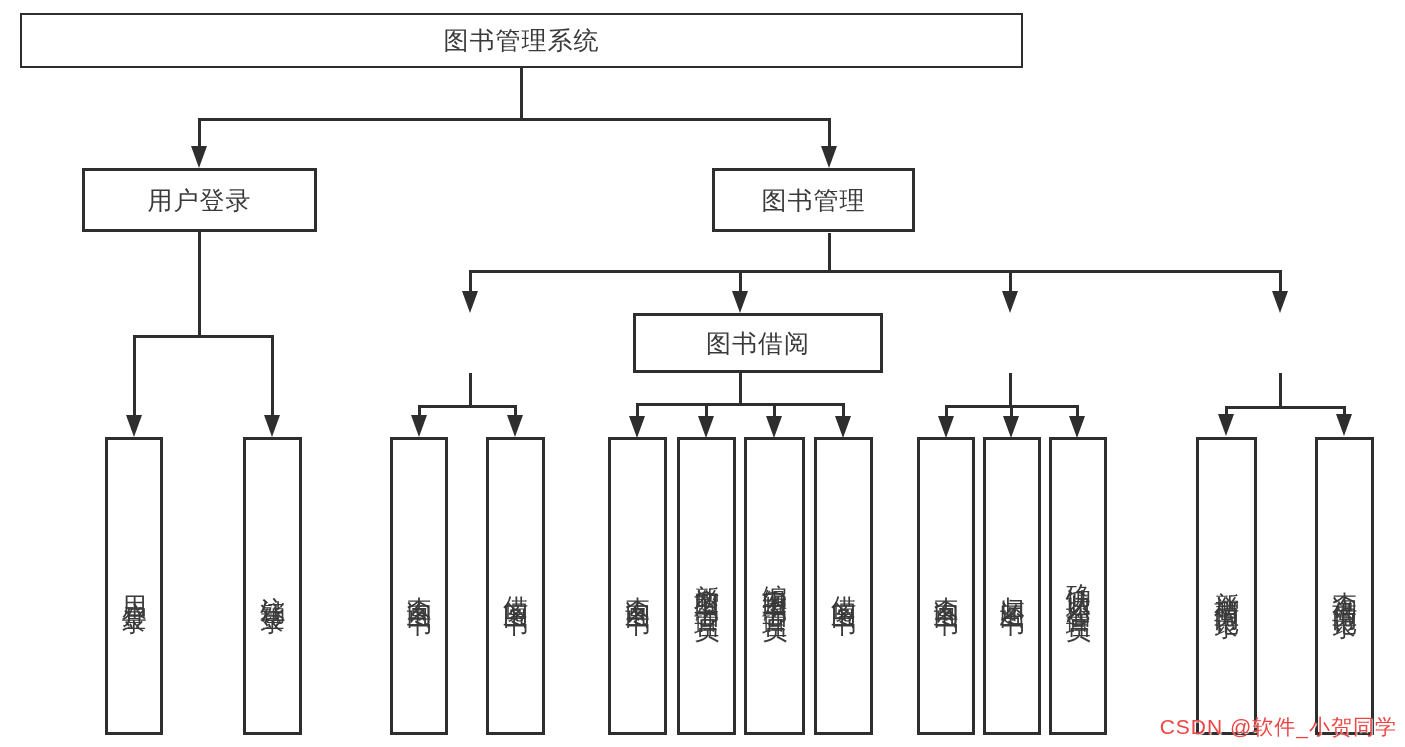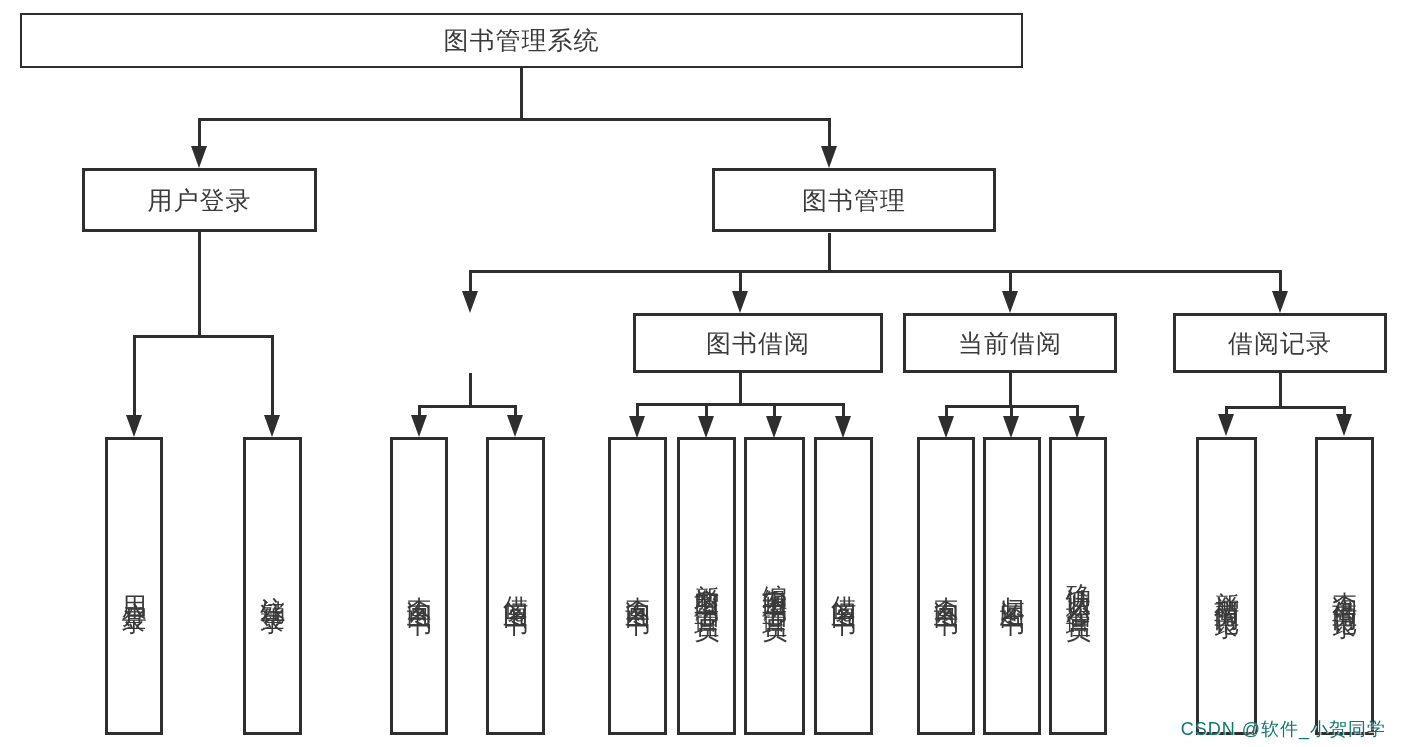--- a/index.html
+++ b/index.html
@@ -120,7 +120,7 @@
   <div class="box" style="left:82px;top:168px;width:235px;height:64px">
     <span>用户登录</span>
   </div>
-  <div class="box" style="left:712px;top:168px;width:284px;height:64px">
+  <div class="box" style="left:712px;top:168px;width:203px;height:64px">
     <span>图书管理</span>
   </div>
 

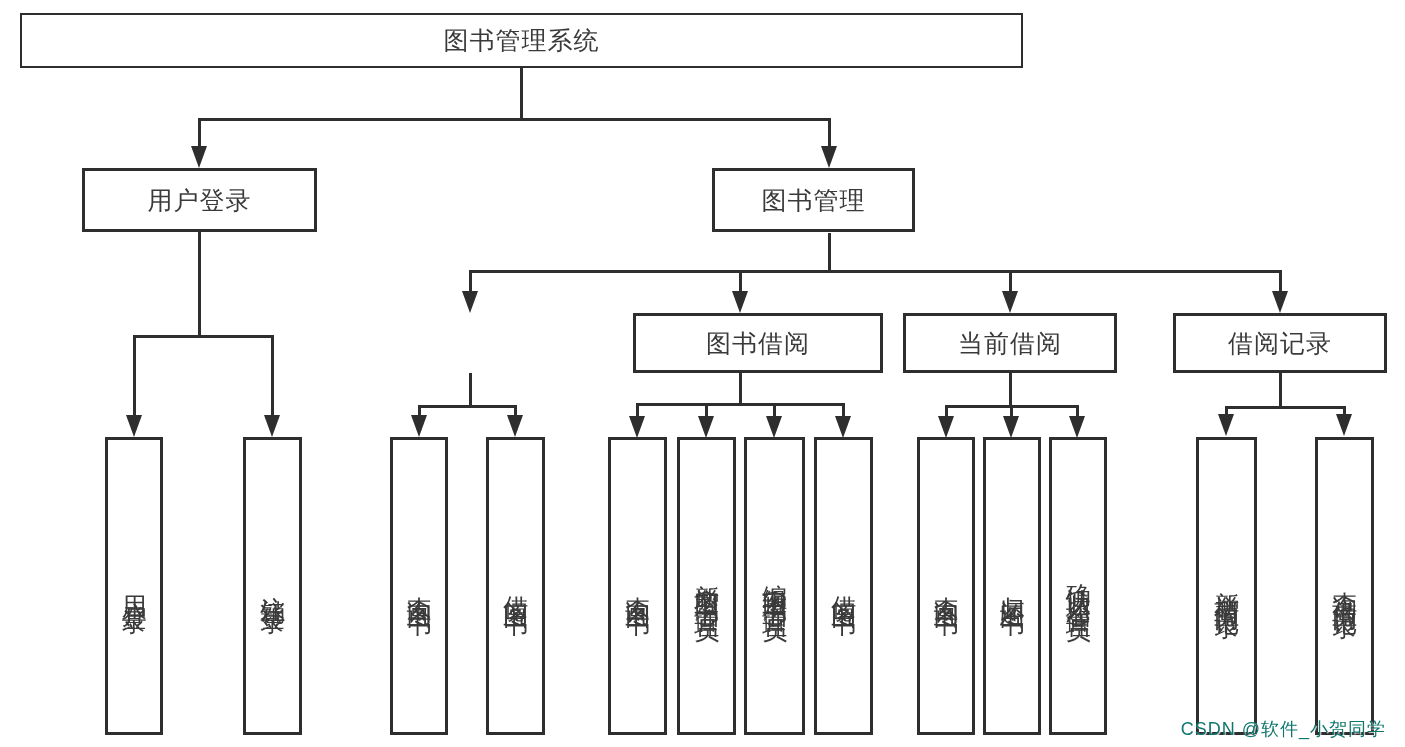--- a/index.html
+++ b/index.html
@@ -127,9 +127,6 @@
   <div class="box" style="left:633px;top:313px;width:250px;height:60px">
     <span>图书借阅</span>
   </div>
-  <div class="box" style="left:903px;top:313px;width:214px;height:60px">
-    <span>当前借阅</span>
-  </div>
   <div class="box" style="left:1173px;top:313px;width:214px;height:60px">
     <span>借阅记录</span>
   </div>

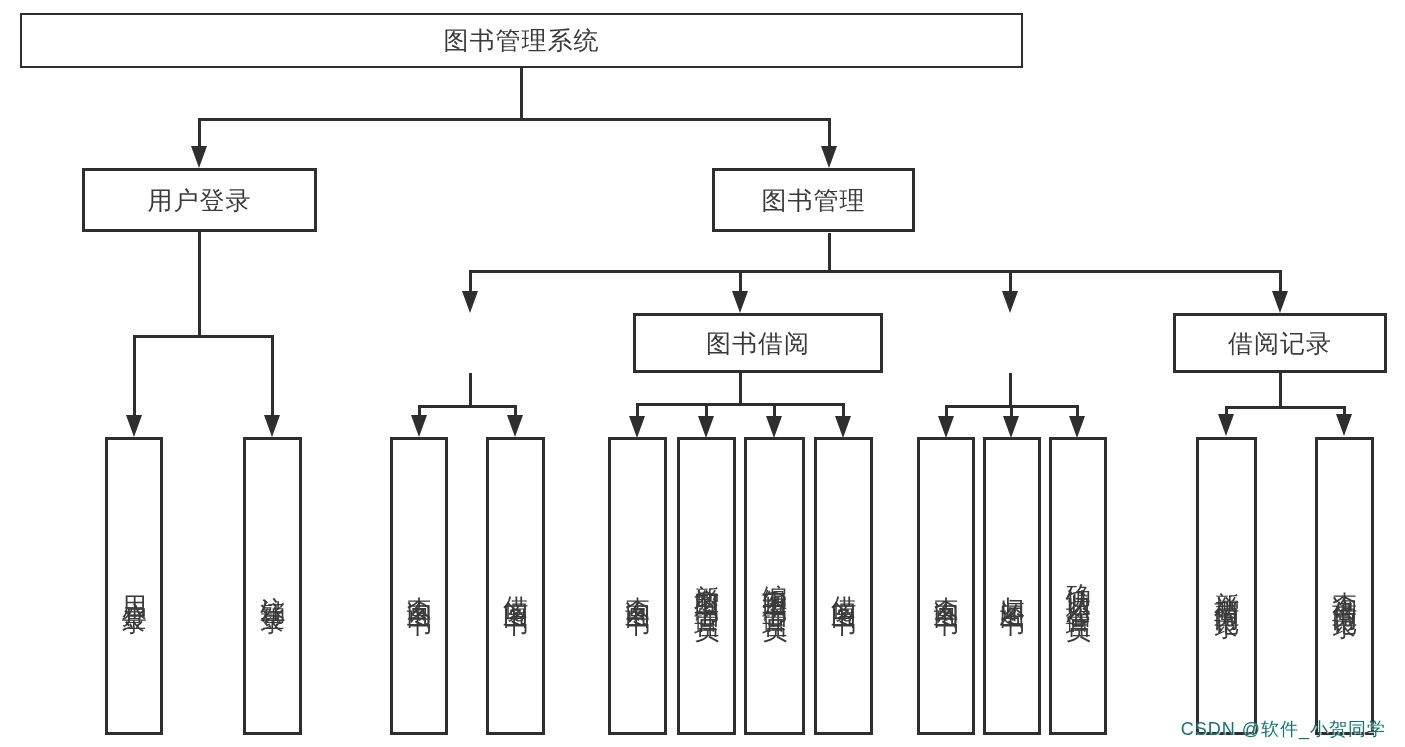--- a/index.html
+++ b/index.html
@@ -127,9 +127,6 @@
   <div class="box" style="left:633px;top:313px;width:250px;height:60px">
     <span>图书借阅</span>
   </div>
-  <div class="box" style="left:1173px;top:313px;width:214px;height:60px">
-    <span>借阅记录</span>
-  </div>
 
   <div class="box v" style="left:105px;top:437px;width:58px;height:298px">
     <span>用户登录</span>

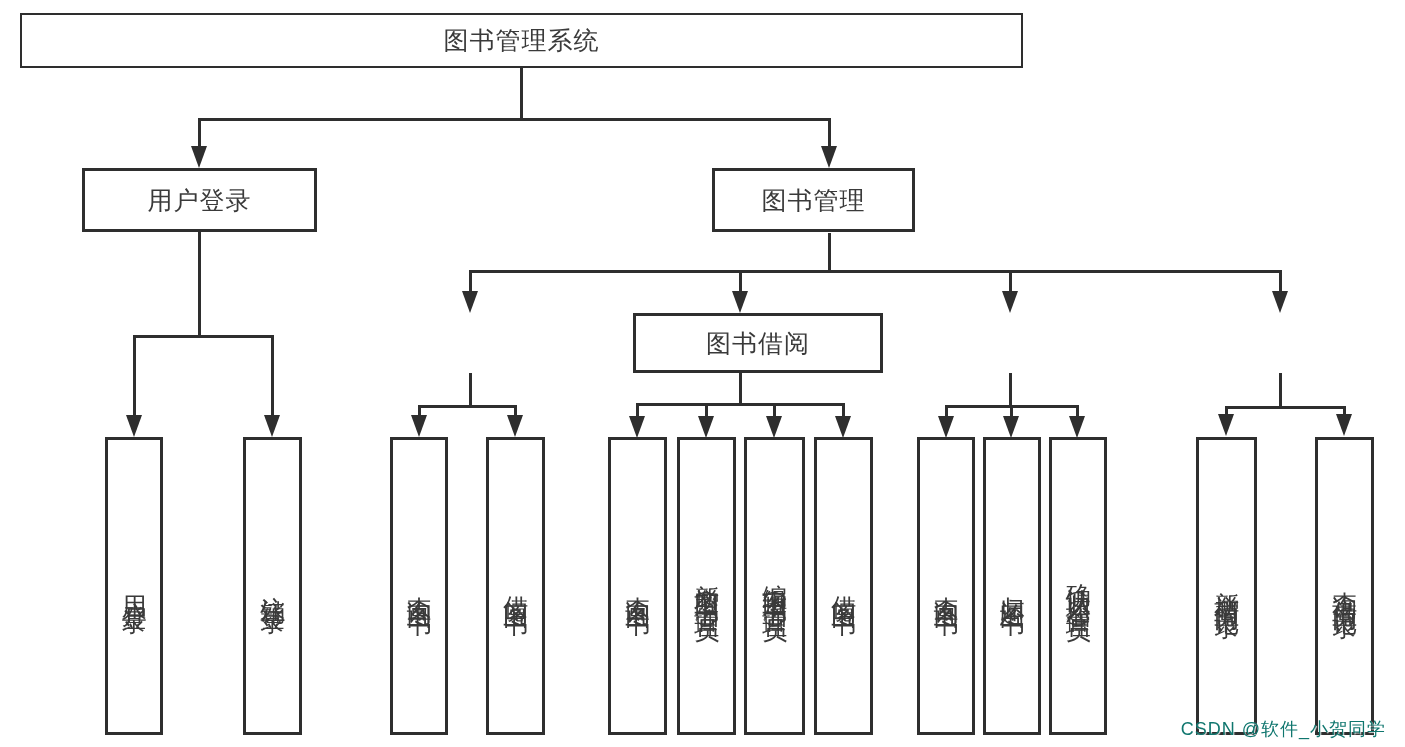--- a/index.html
+++ b/index.html
@@ -42,9 +42,9 @@
   }
   .watermark{
     position:absolute;
-    right:19px;bottom:6px;
-    font-size:18px;
-    color:#0f766e;
+    right:8px;bottom:6px;
+    font-size:21px;
+    color:#ef4444;
     text-shadow:1px 1px 1px rgba(255,255,255,.9);
     letter-spacing:1px;
   }

